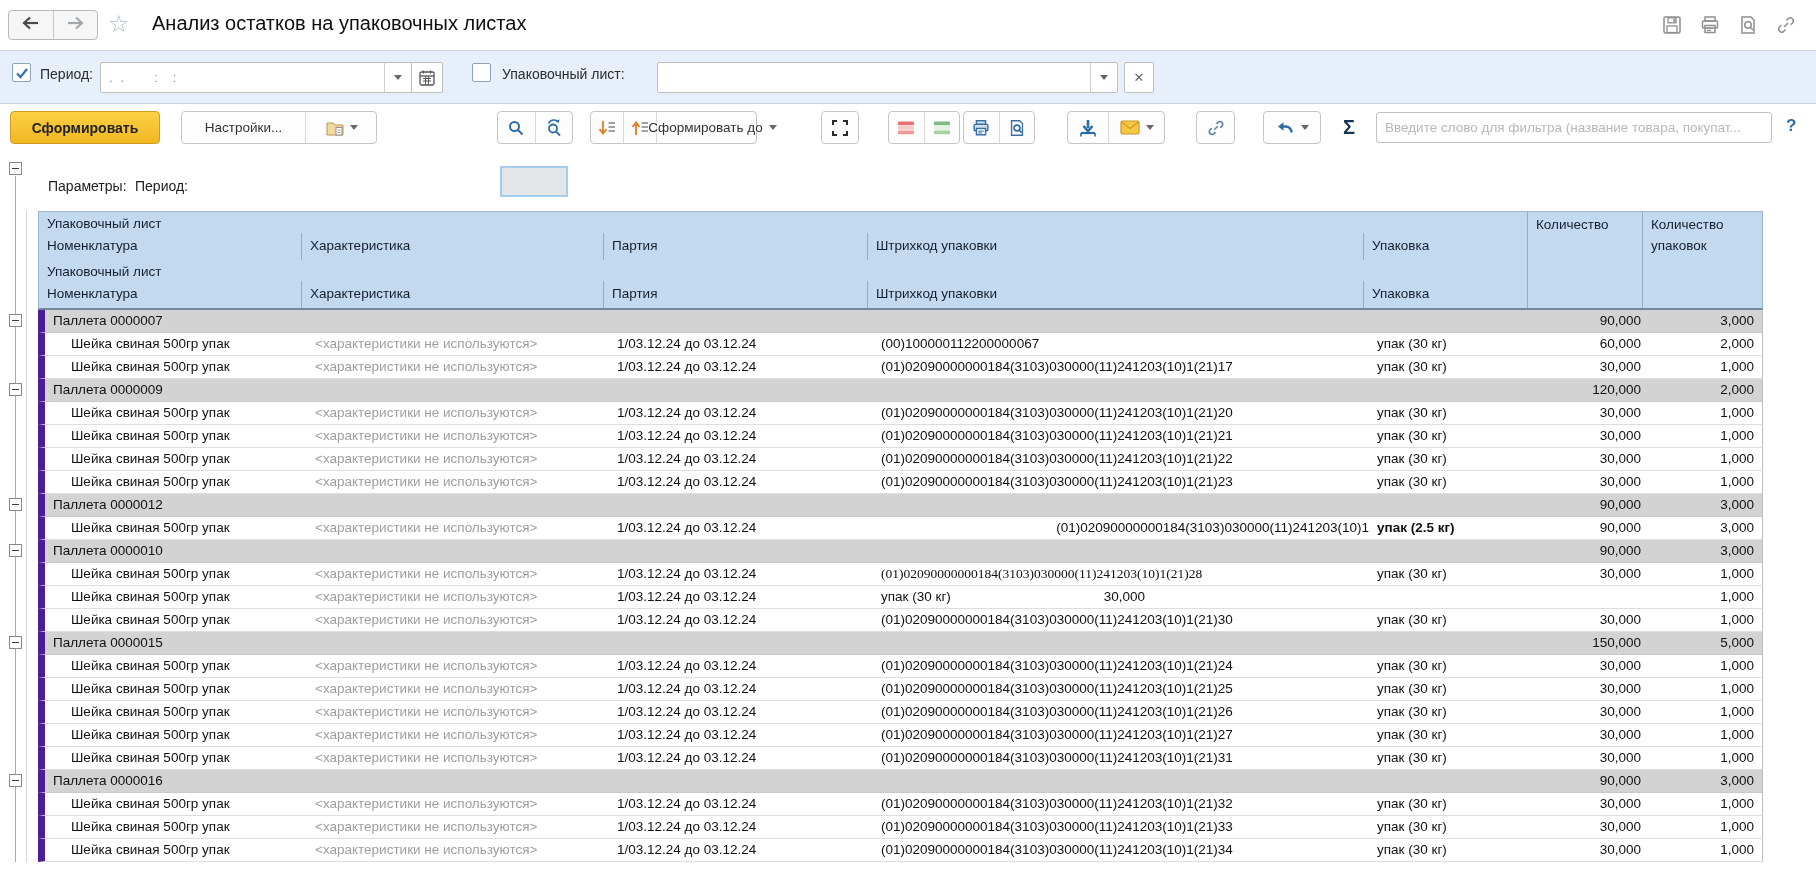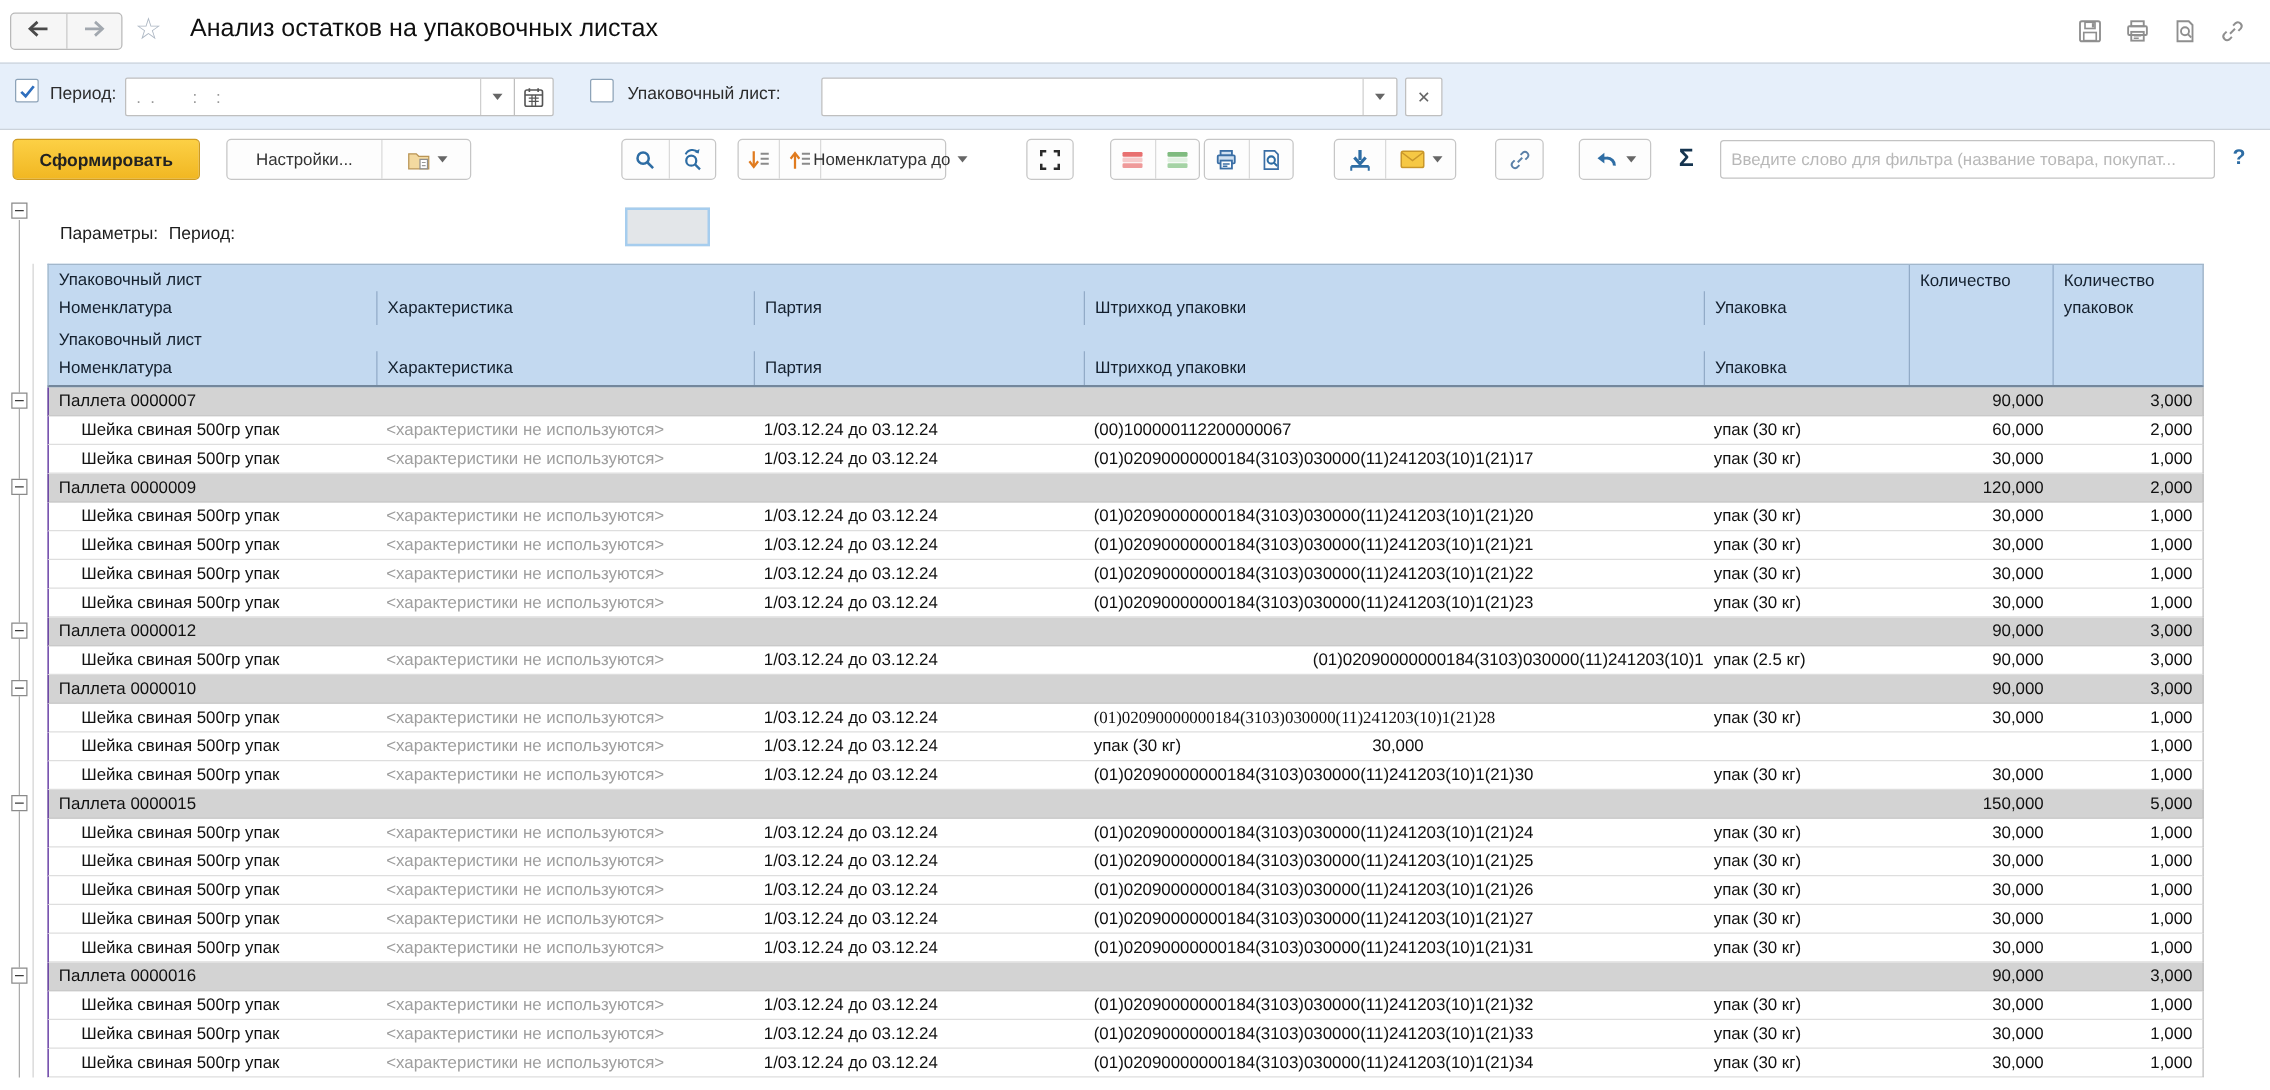--- a/index.html
+++ b/index.html
@@ -220,7 +220,7 @@
           </svg>
       </div>
       <div class="tseg" style="width:99px">
-        <span class="txt">Номенклатура до</span>
+        <span class="txt">Сформировать до</span>
         <span class="caret" style="margin-left:6px"></span>
       </div>
     </div>

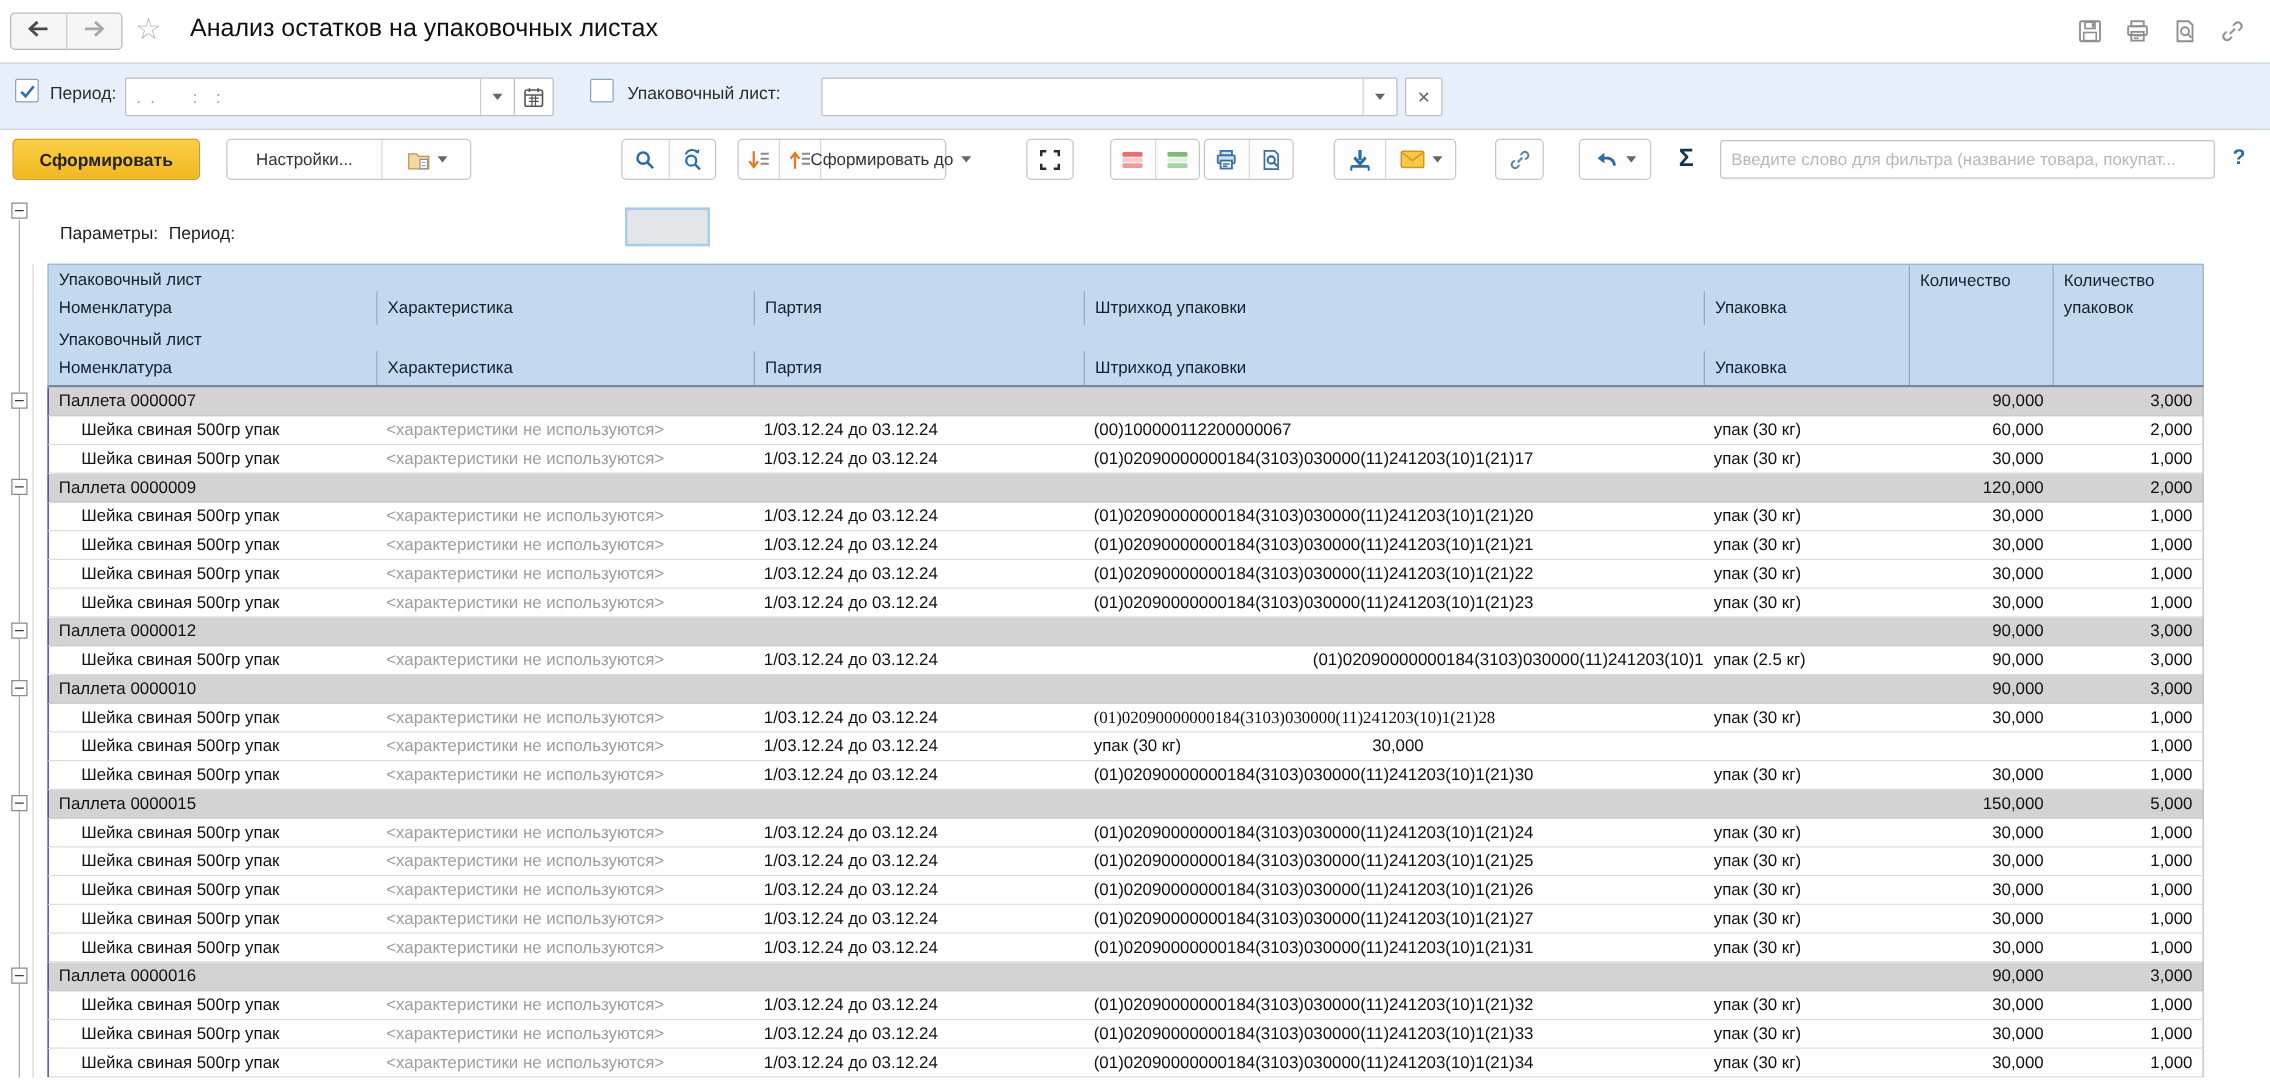--- a/index.html
+++ b/index.html
@@ -59,7 +59,7 @@
   #tbody{position:absolute;left:0;top:166px;width:1763px;}
   .trow{height:23px;display:flex;}
   .gut{width:38px;position:relative;}
-  .rcontent{width:1725px;display:flex;box-sizing:border-box;border-left:1px solid #4c1d95;border-right:1px solid #bcbcbc;border-bottom:1px solid #dedede;}
+  .rcontent{width:1725px;display:flex;box-sizing:border-box;border-left:7px solid #4c1d95;border-right:1px solid #bcbcbc;border-bottom:1px solid #dedede;}
   .trow.group .rcontent{background:#d3d3d3;border-bottom:1px solid #c9c9c9;}
   .c{box-sizing:border-box;height:22px;line-height:22px;font-size:13.5px;white-space:nowrap;overflow:hidden;padding-left:8px;color:#111;}
   .c.ind{padding-left:26px;}

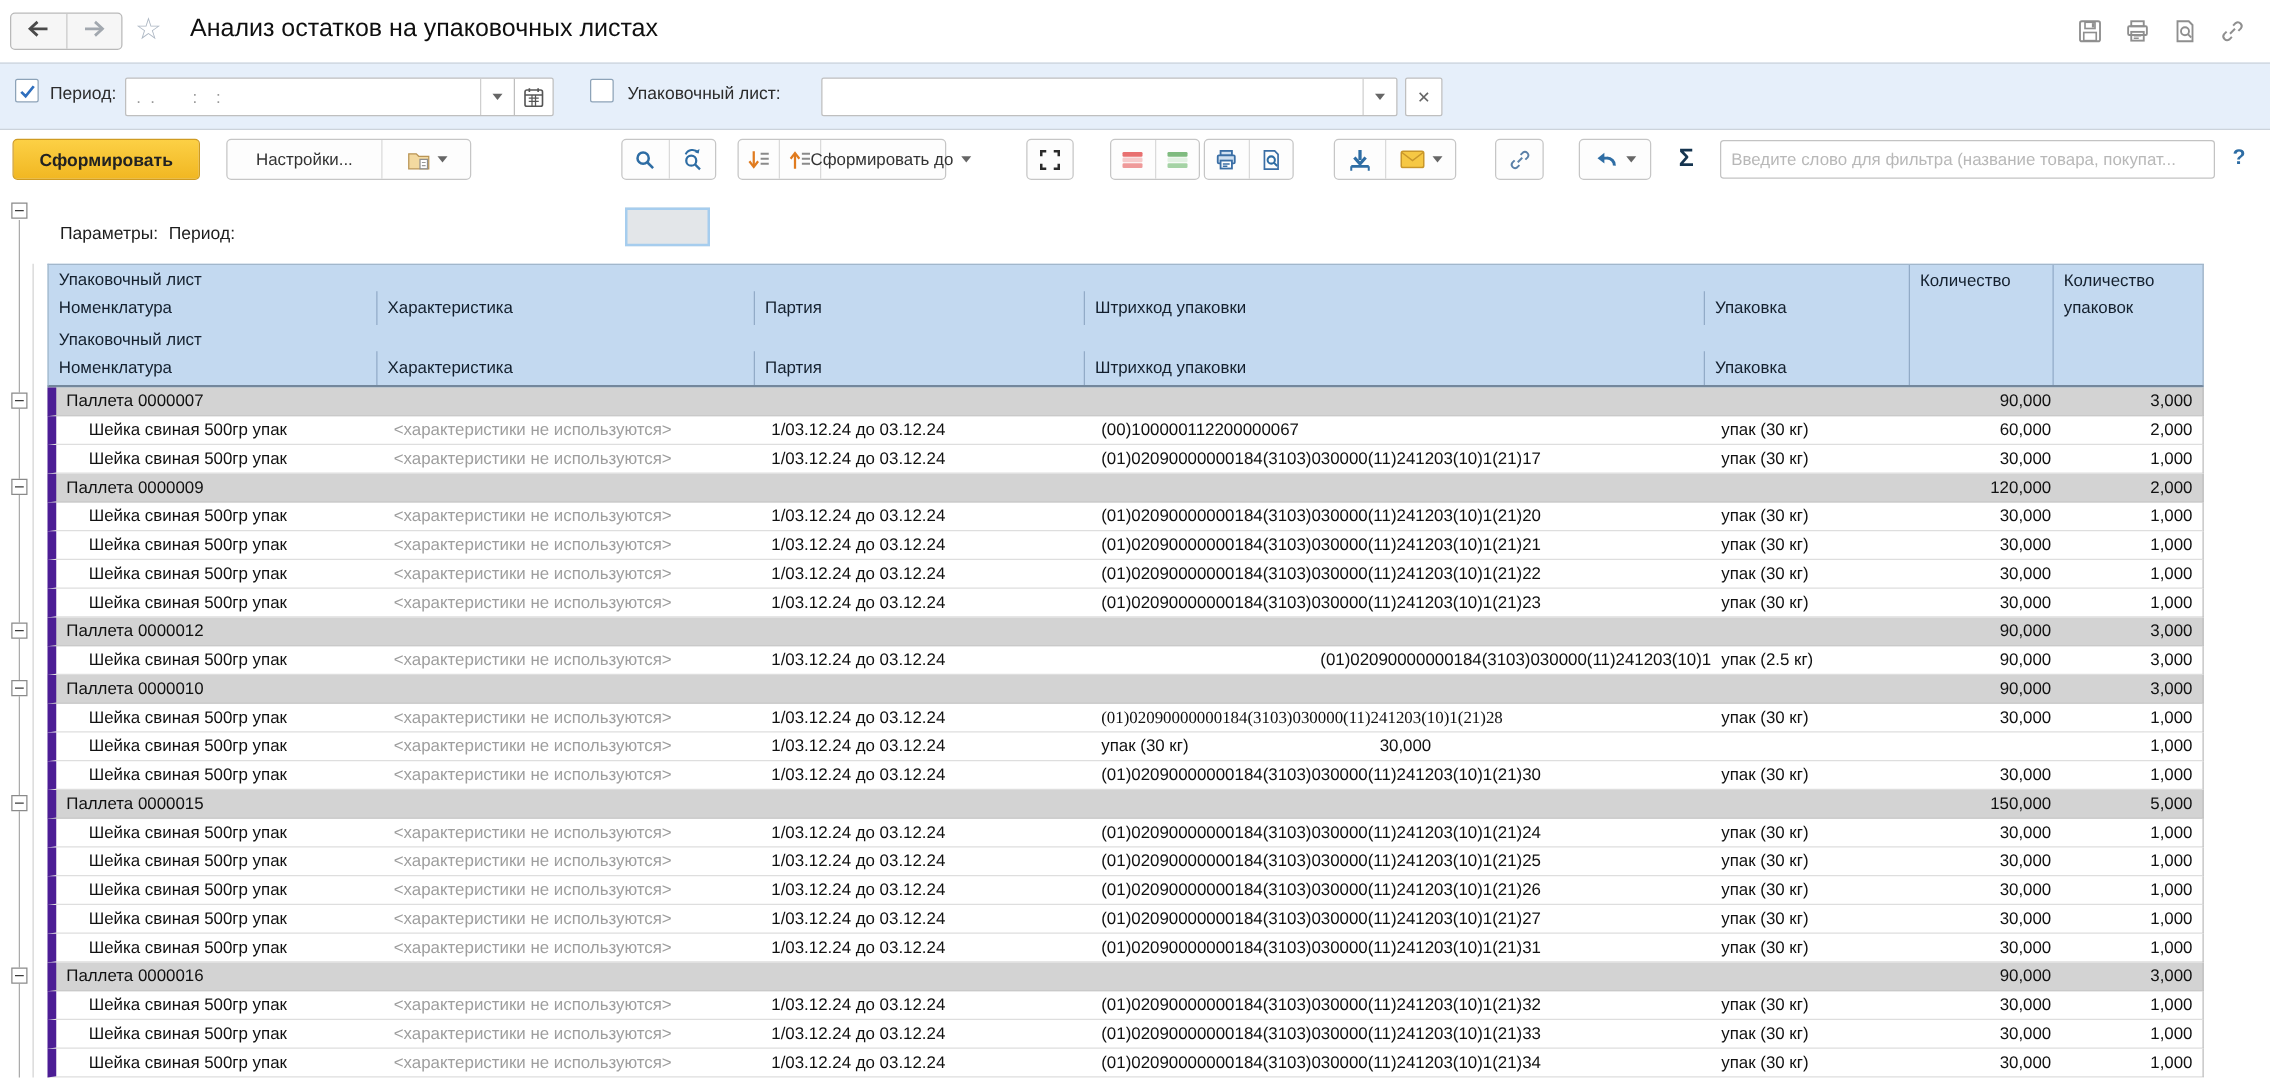--- a/index.html
+++ b/index.html
@@ -472,7 +472,7 @@
             <div class="c gray" style="width: 302px;">&lt;характеристики не используются&gt;</div>
             <div class="c" style="width: 264px;">1/03.12.24 до 03.12.24</div>
             <div class="c" style="width: 496px; text-align: right;">(01)02090000000184(3103)030000(11)241203(10)1</div>
-            <div class="c" style="width: 165px;">упак (2.5 кг)</div>
+            <div class="c" style="width: 165px; font-weight: bold;">упак (2.5 кг)</div>
             <div class="c num" style="width: 115px;">90,000</div>
             <div class="c num" style="flex: 1 1 0%;">3,000</div>
           </div>

